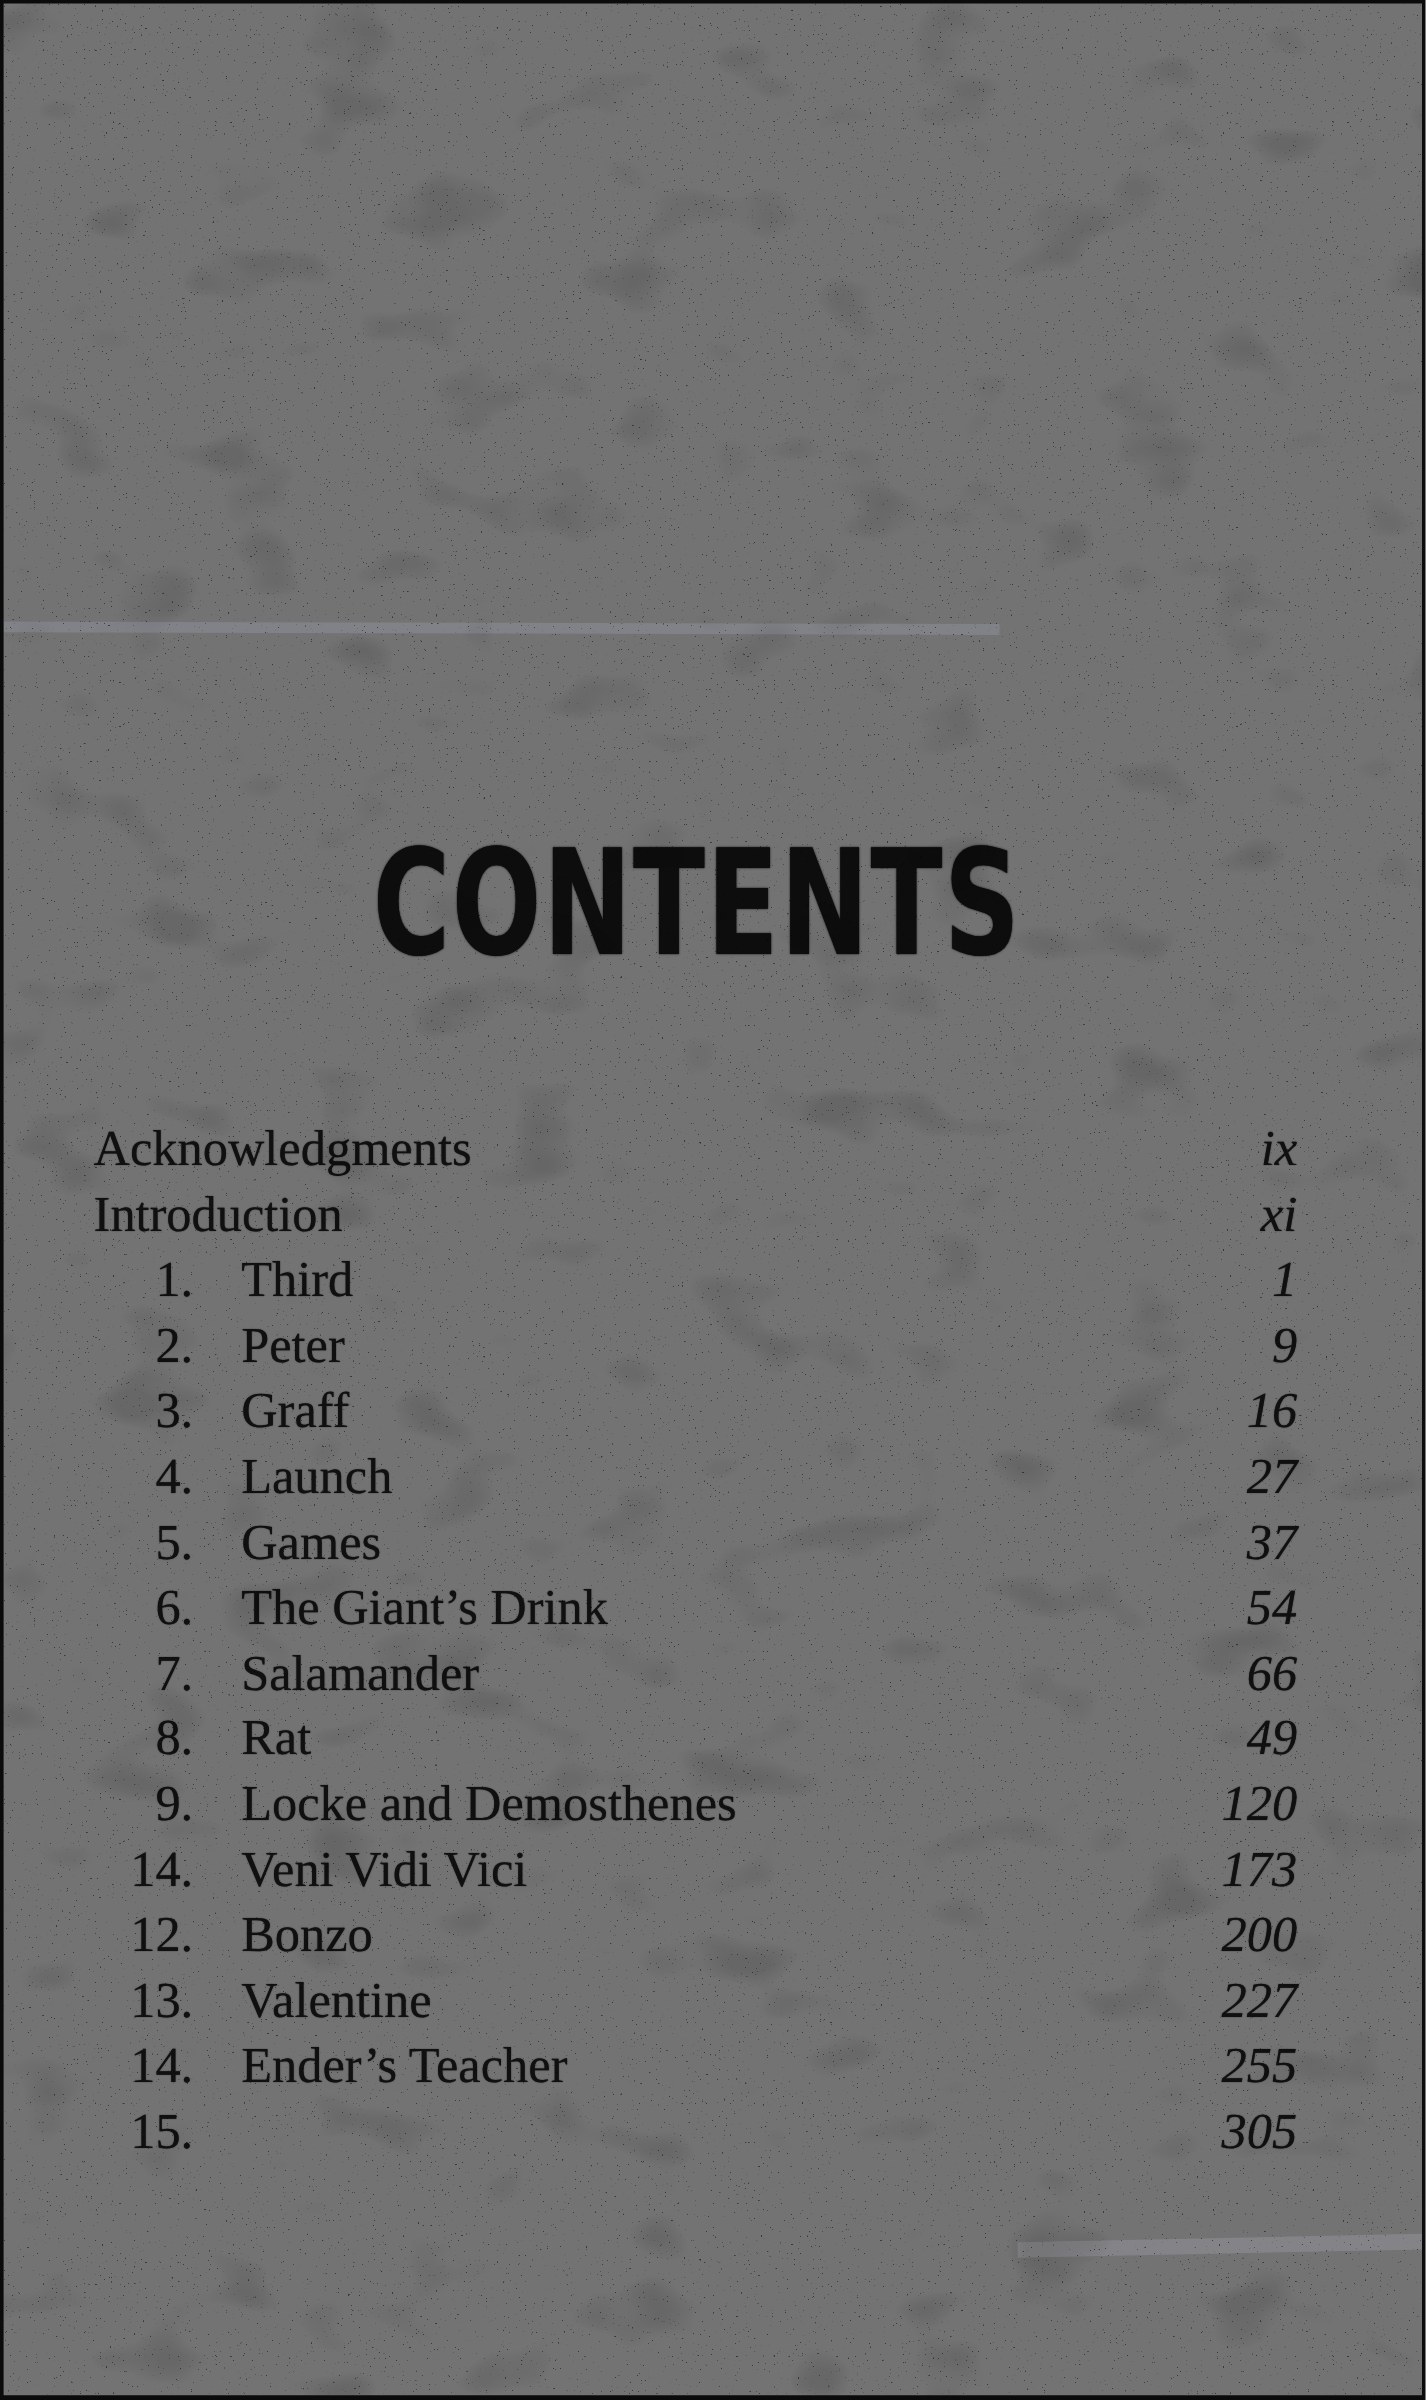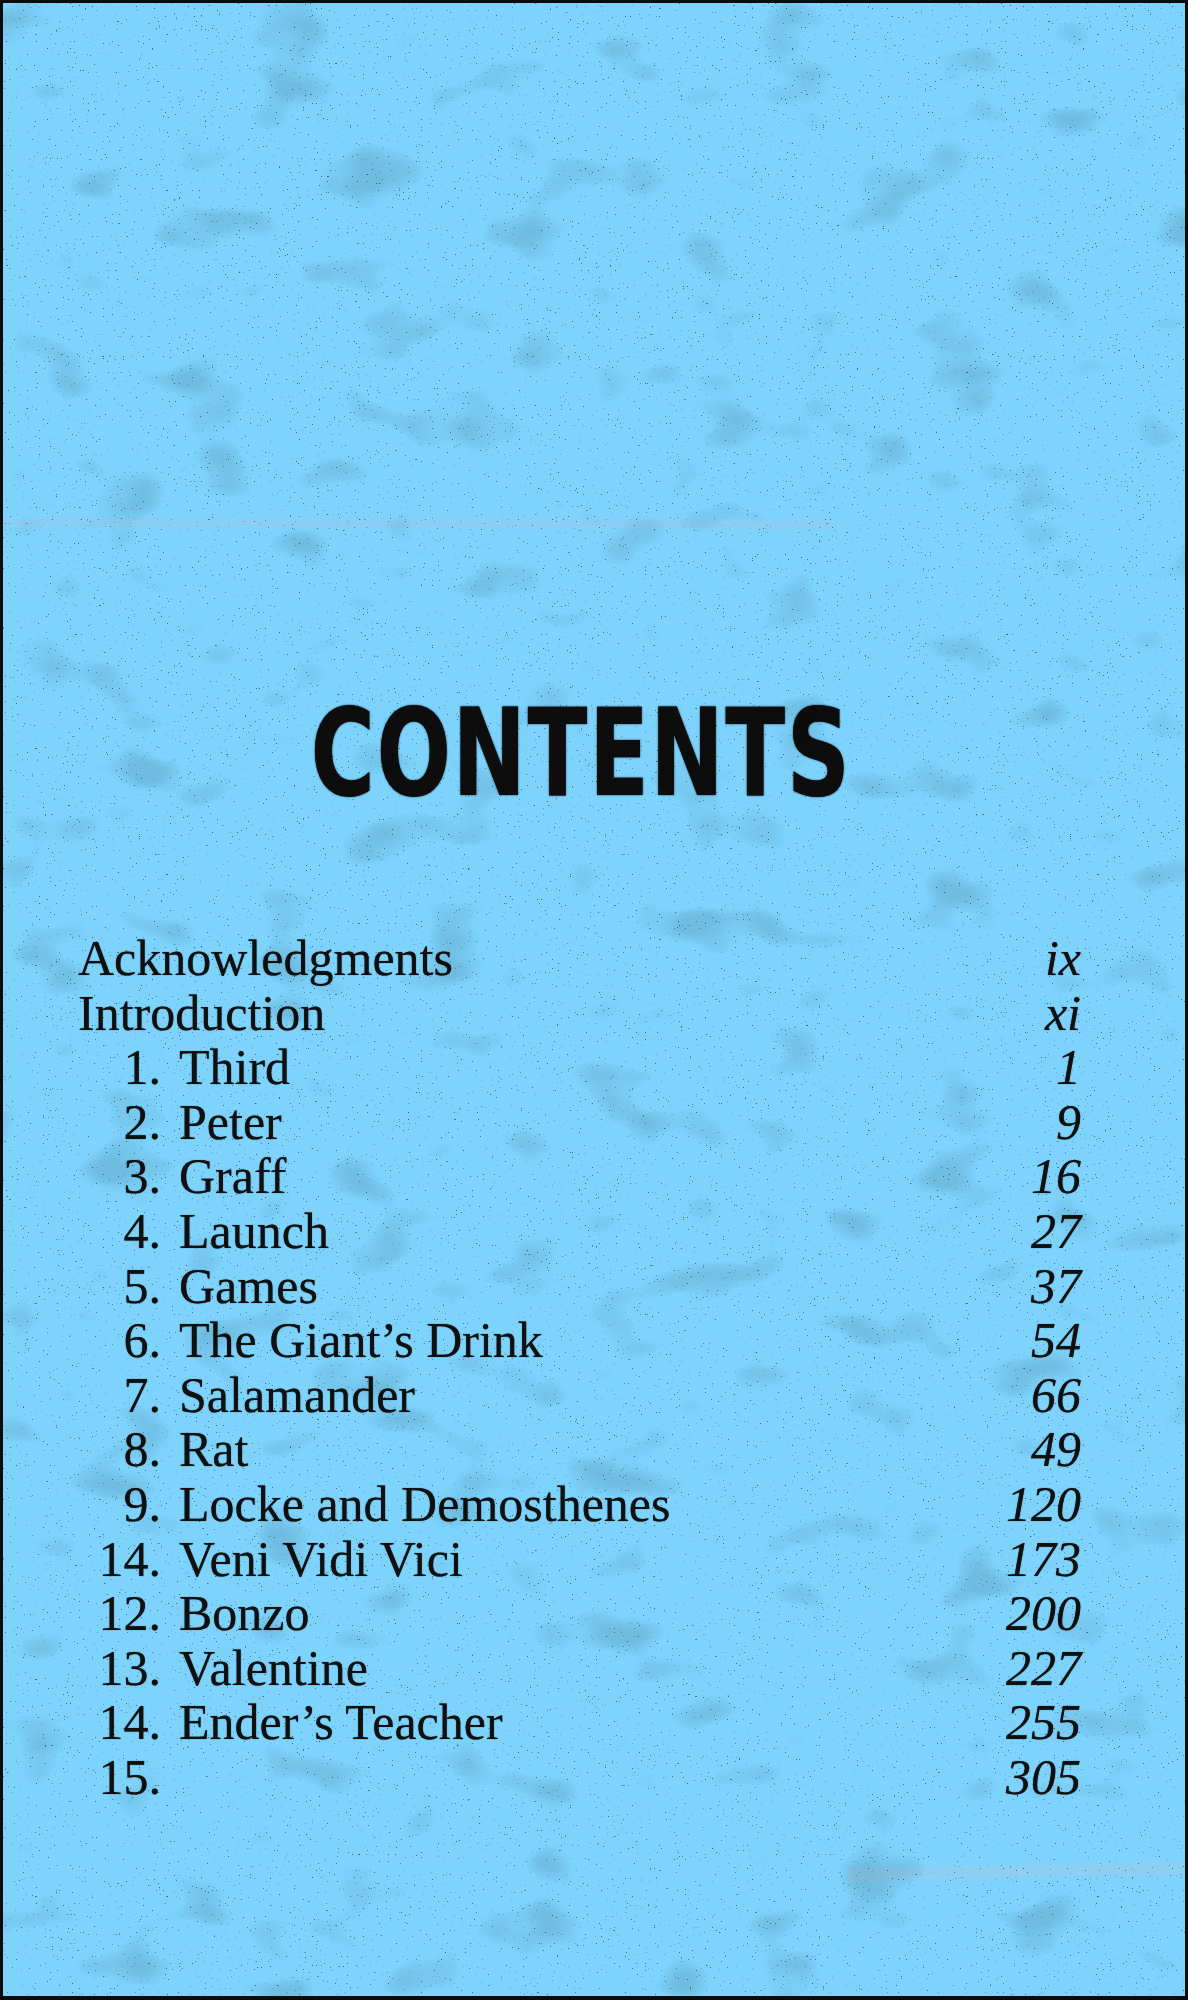--- a/index.html
+++ b/index.html
@@ -13,7 +13,7 @@
     width: 1188px;
     height: 2000px;
     box-sizing: border-box;
-    background: #7dd3fc;
+    background: #737373;
     border: 3px solid #0b0b0b;
     border-bottom-width: 4px;
     overflow: hidden;

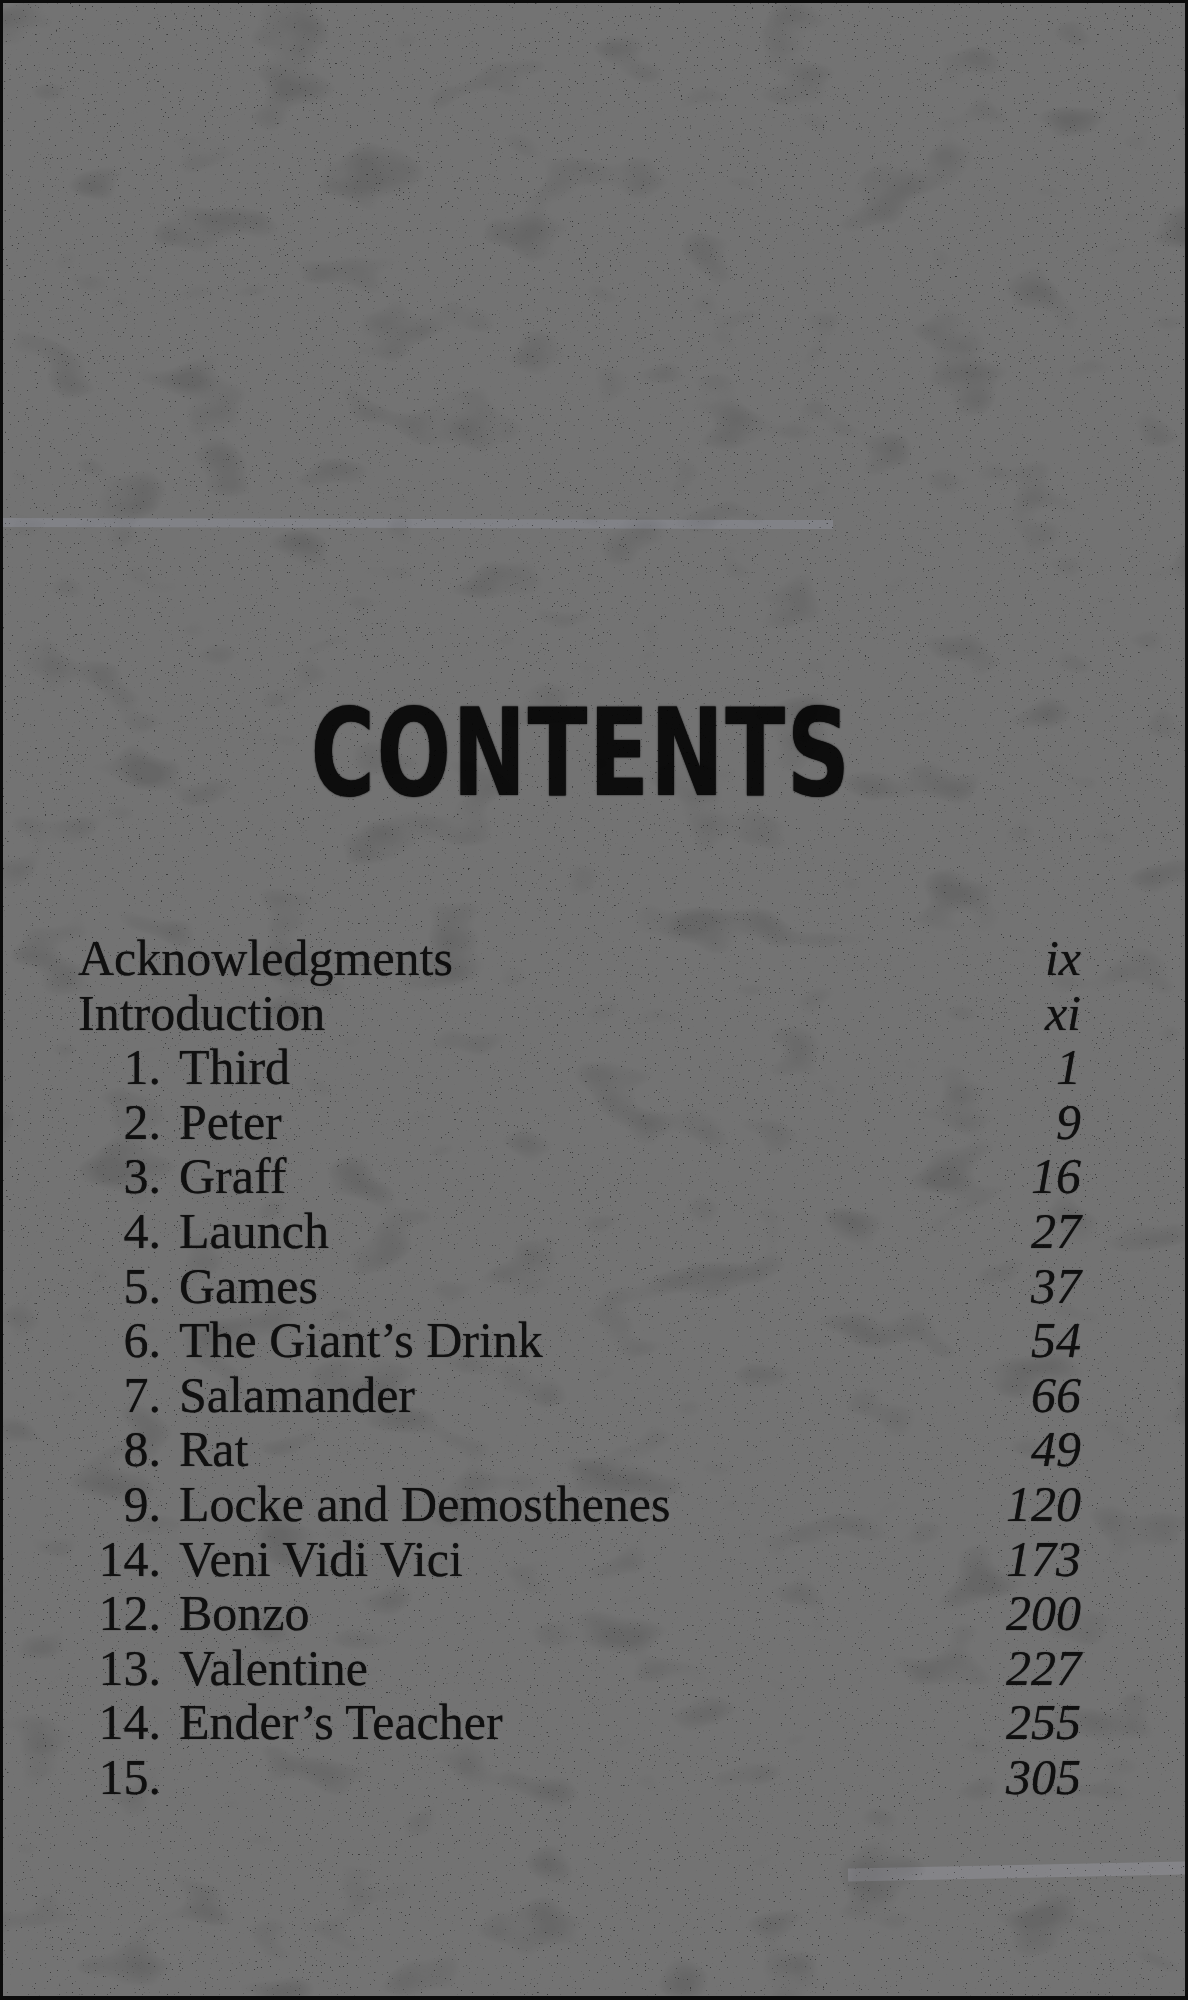--- a/index.html
+++ b/index.html
@@ -64,7 +64,7 @@
     top: 928px;
     left: 75px;
     width: 1003px;
-    font-size: 50px;
+    font-size: 42px;
     line-height: 54.6px;
     filter: blur(0.22px);
   }

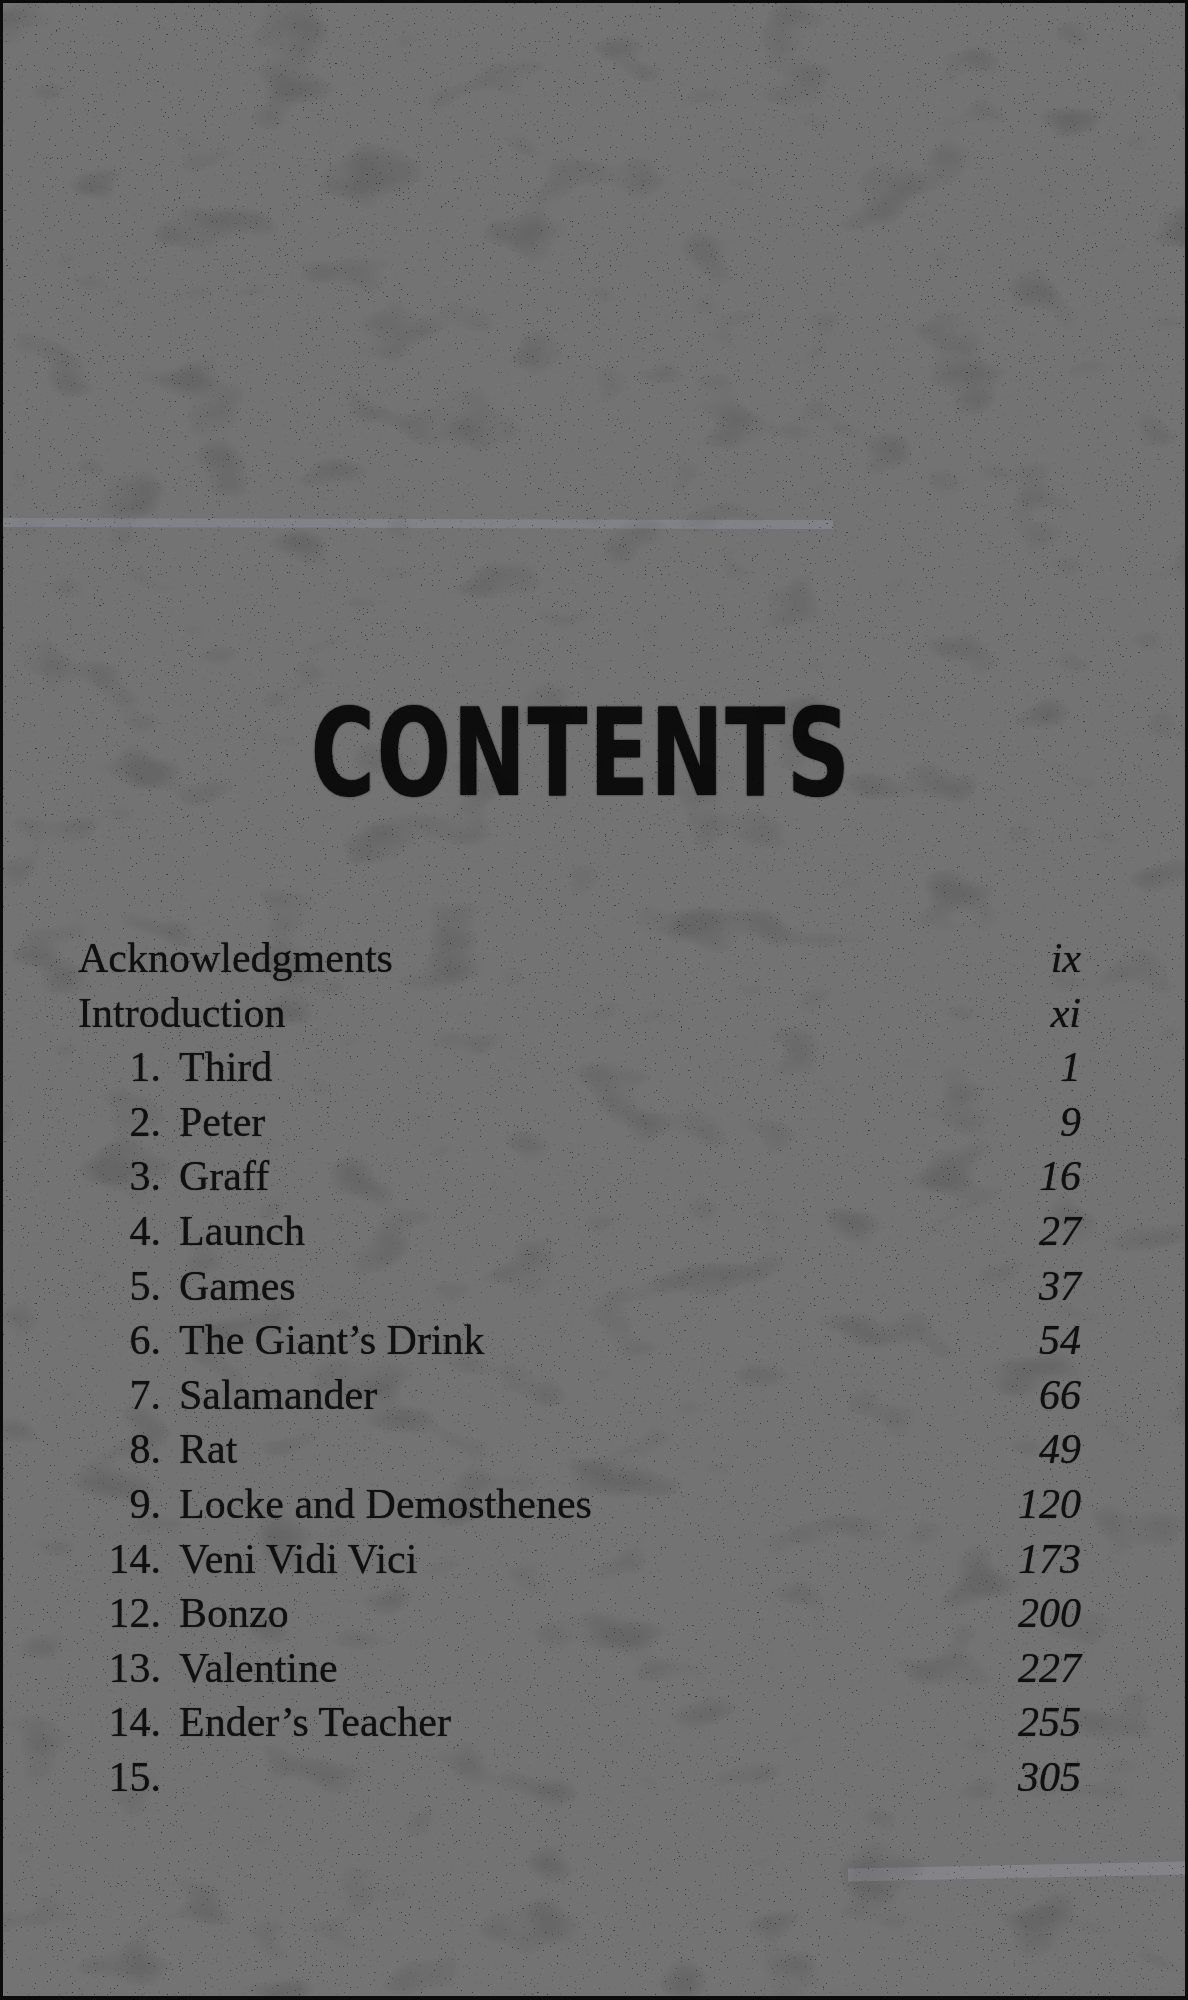--- a/index.html
+++ b/index.html
@@ -81,7 +81,7 @@
     text-align: right;
   }
   .chapter-title {
-    margin-left: 18px;
+    margin-left: 40px;
   }
   .front-label {
     margin-left: 0;

